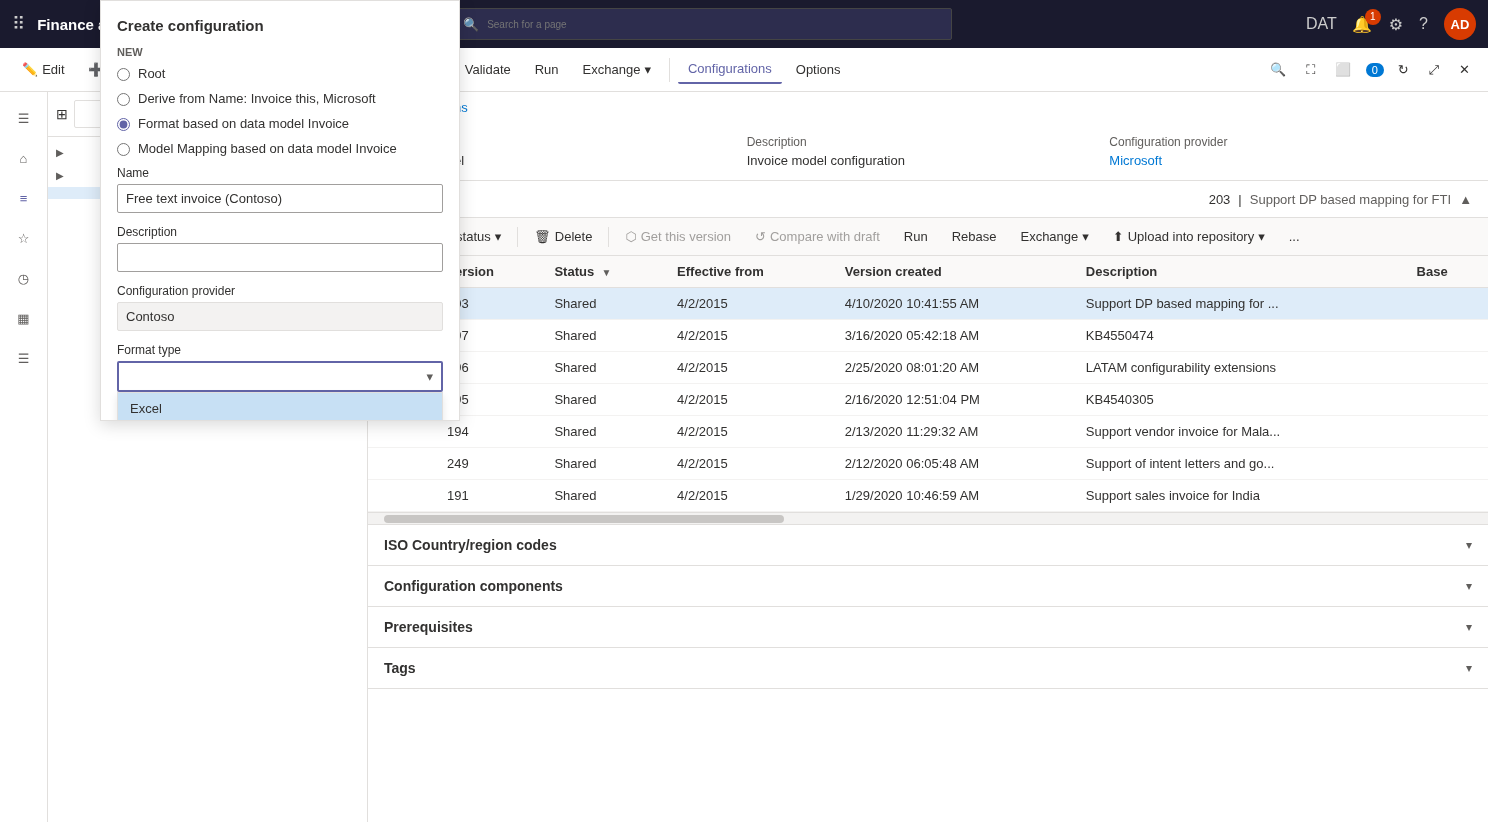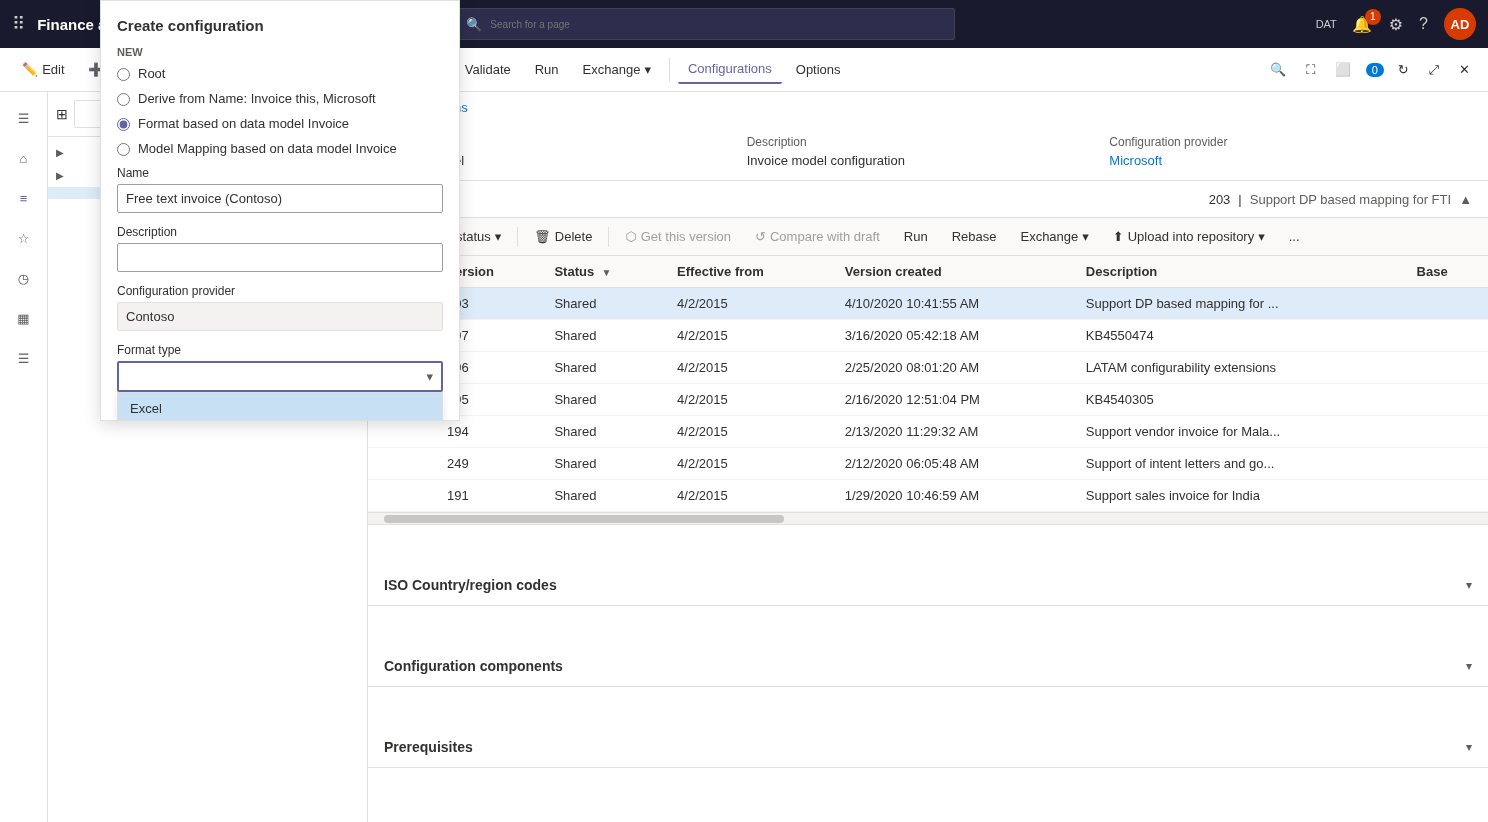--- a/index.html
+++ b/index.html
@@ -188,7 +188,7 @@
     <input type="text" style="background: transparent; border: none; outline: none; color: rgb(170, 170, 170); width: 100%; font-size: 10px;" placeholder="Search for a page">
   </div>
   <div class="top-nav-right">
-    <span style="color:#ccc; font-size:11px;">DAT</span>
+    <span style="color:#ccc; font-size:16px;">DAT</span>
     <div style="position:relative;">
       <span style="color:#ccc; font-size:16px;">🔔</span>
       <span class="badge">1</span>

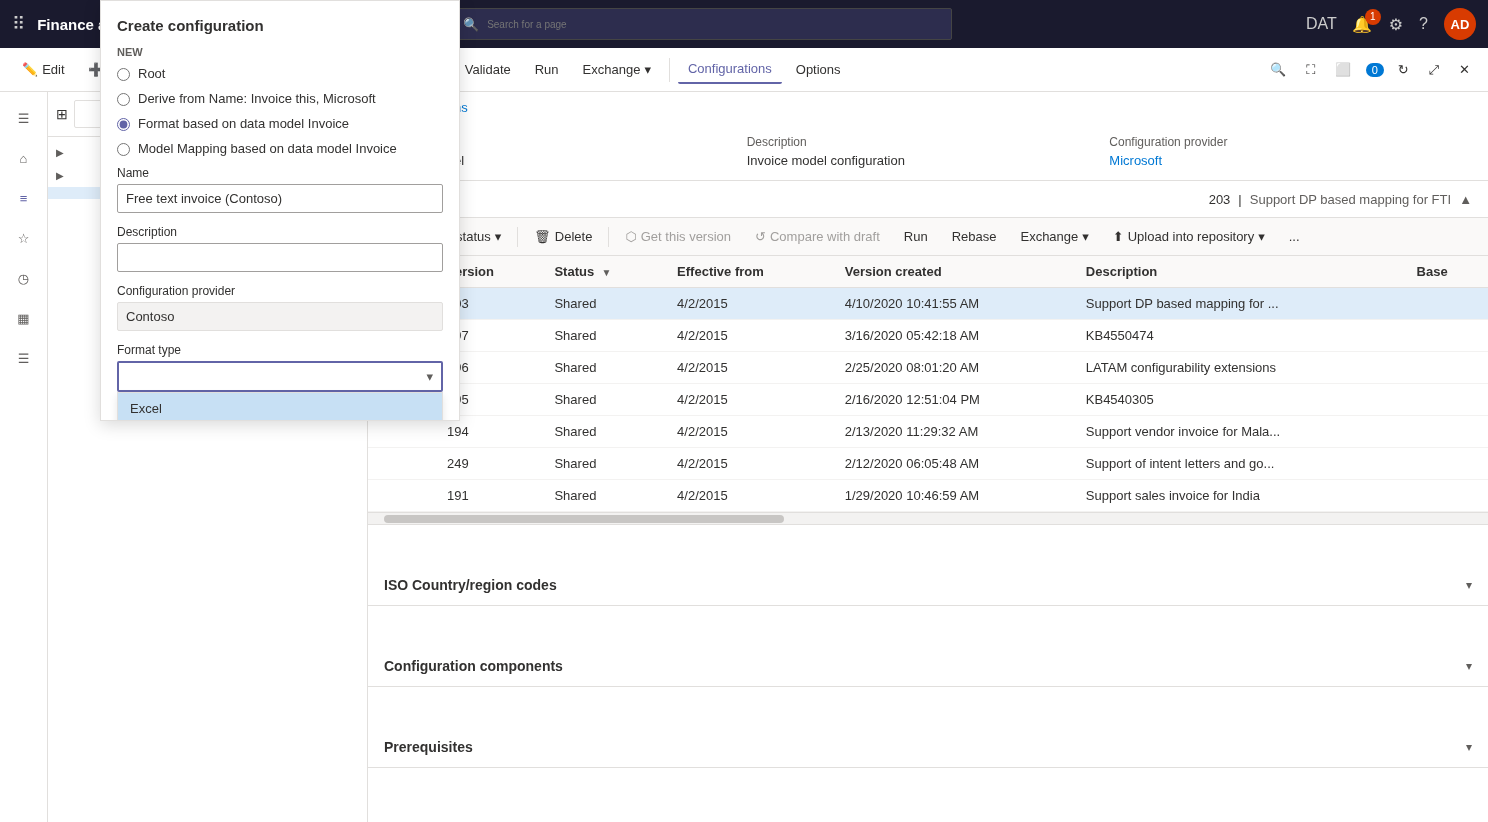--- a/index.html
+++ b/index.html
@@ -160,7 +160,6 @@
     
     .collapsible-section {
       border-bottom: 1px solid #e1dfdd;
-      margin-top: 40px;
     }
     .collapsible-header {
       display: flex; align-items: center; padding: 12px 16px; cursor: pointer;

